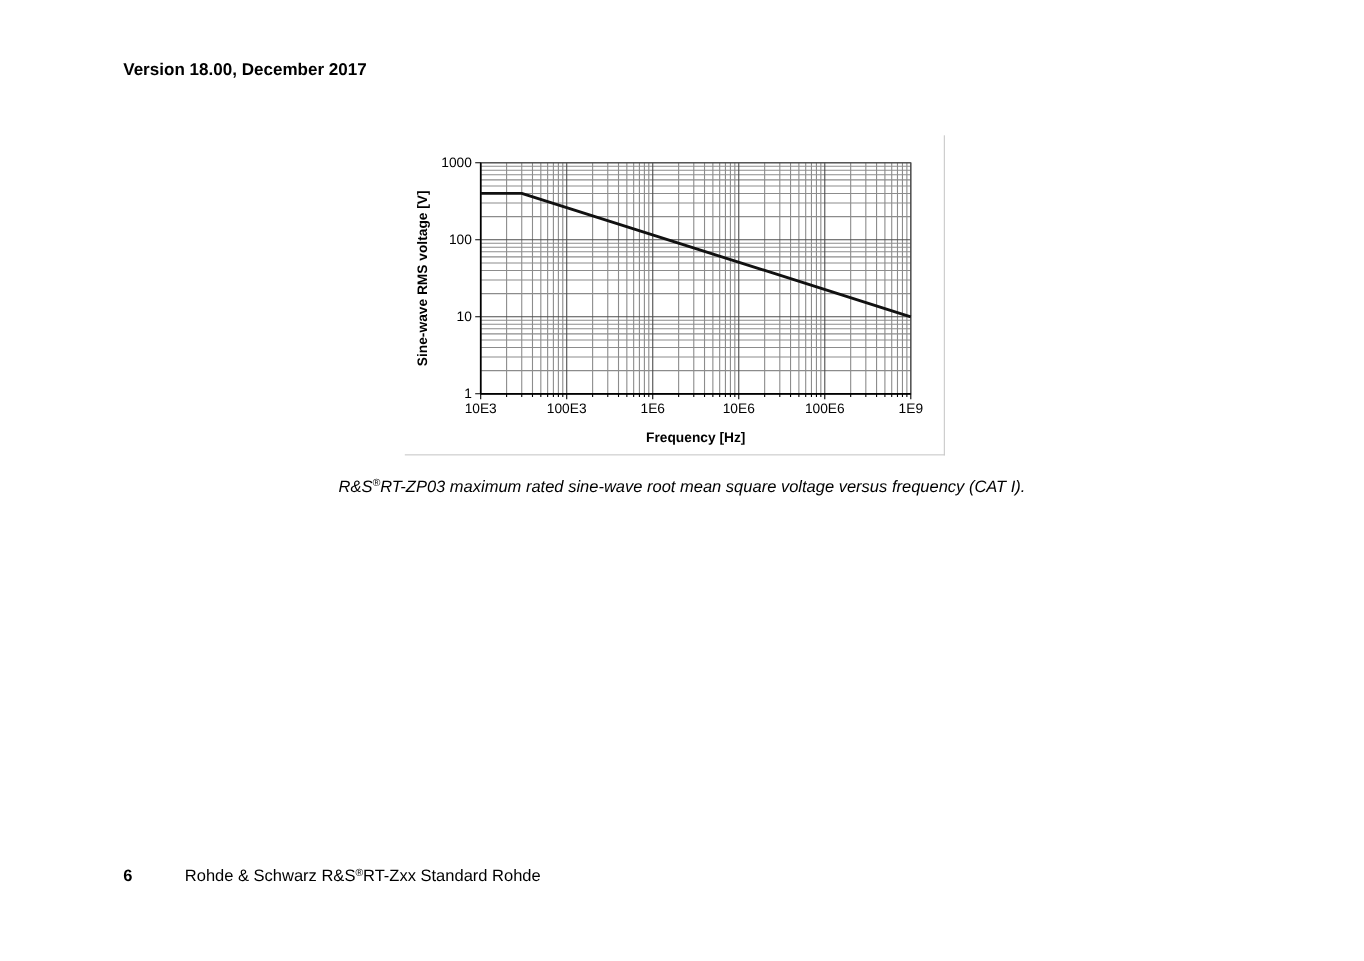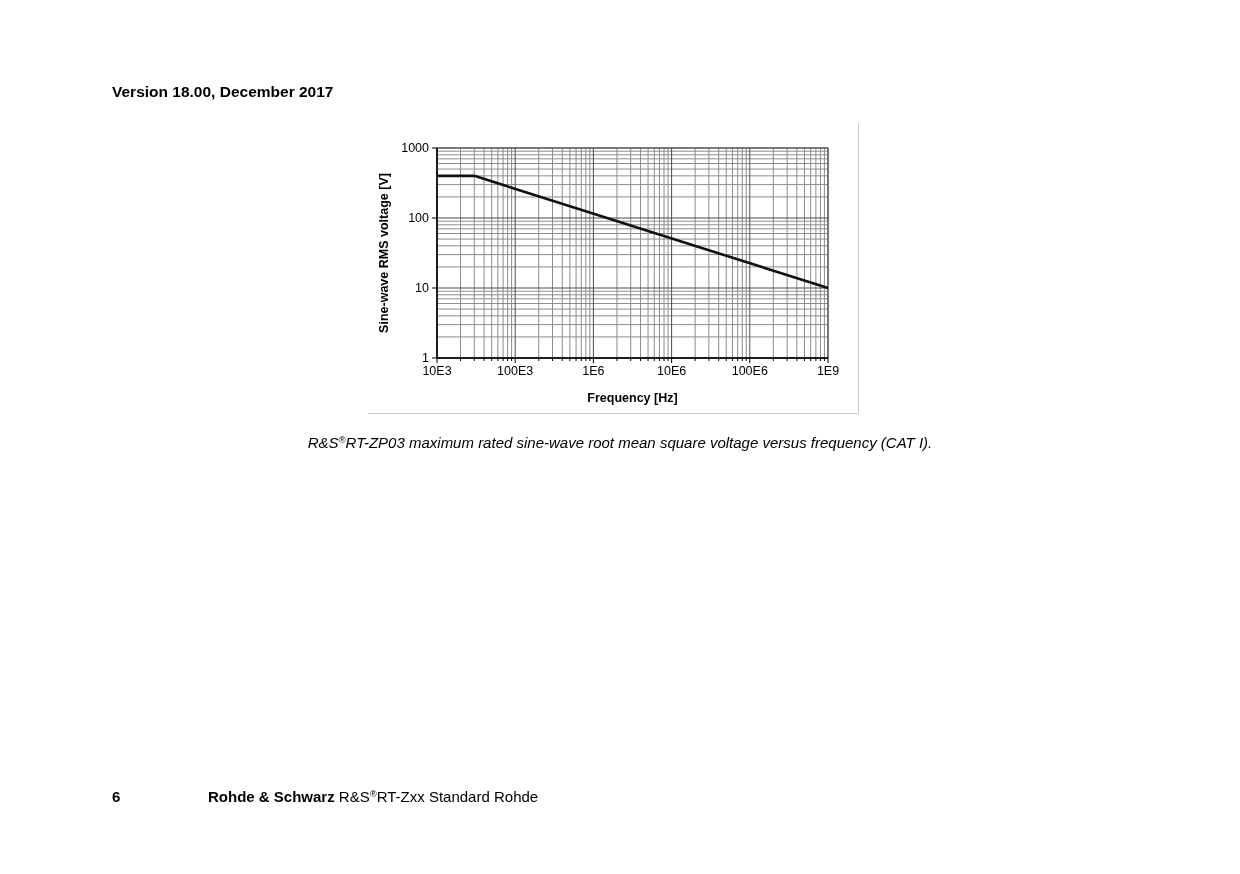--- a/index.html
+++ b/index.html
@@ -23,7 +23,6 @@
     font-size: 15.5px;
     font-weight: bold;
     white-space: nowrap;
-    margin-top: 28px;
   }
   .chart-figure {
     position: absolute;

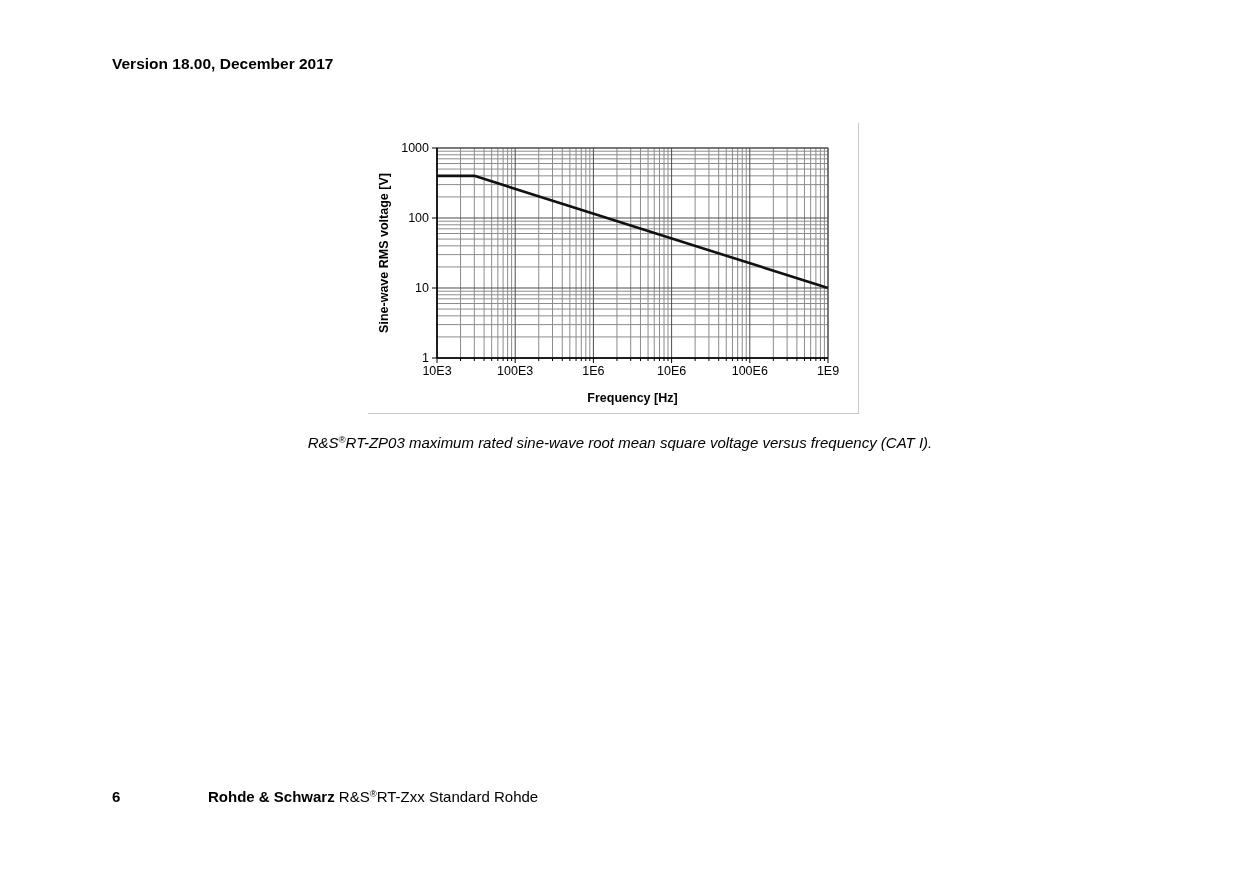--- a/index.html
+++ b/index.html
@@ -65,8 +65,7 @@
     white-space: nowrap;
   }
   .footer-brand {
-    font-weight: bold;
-    margin-left: 40px;
+    font-weight: normal;
   }
   .footer-reg-sup {
     font-size: 9.5px;

